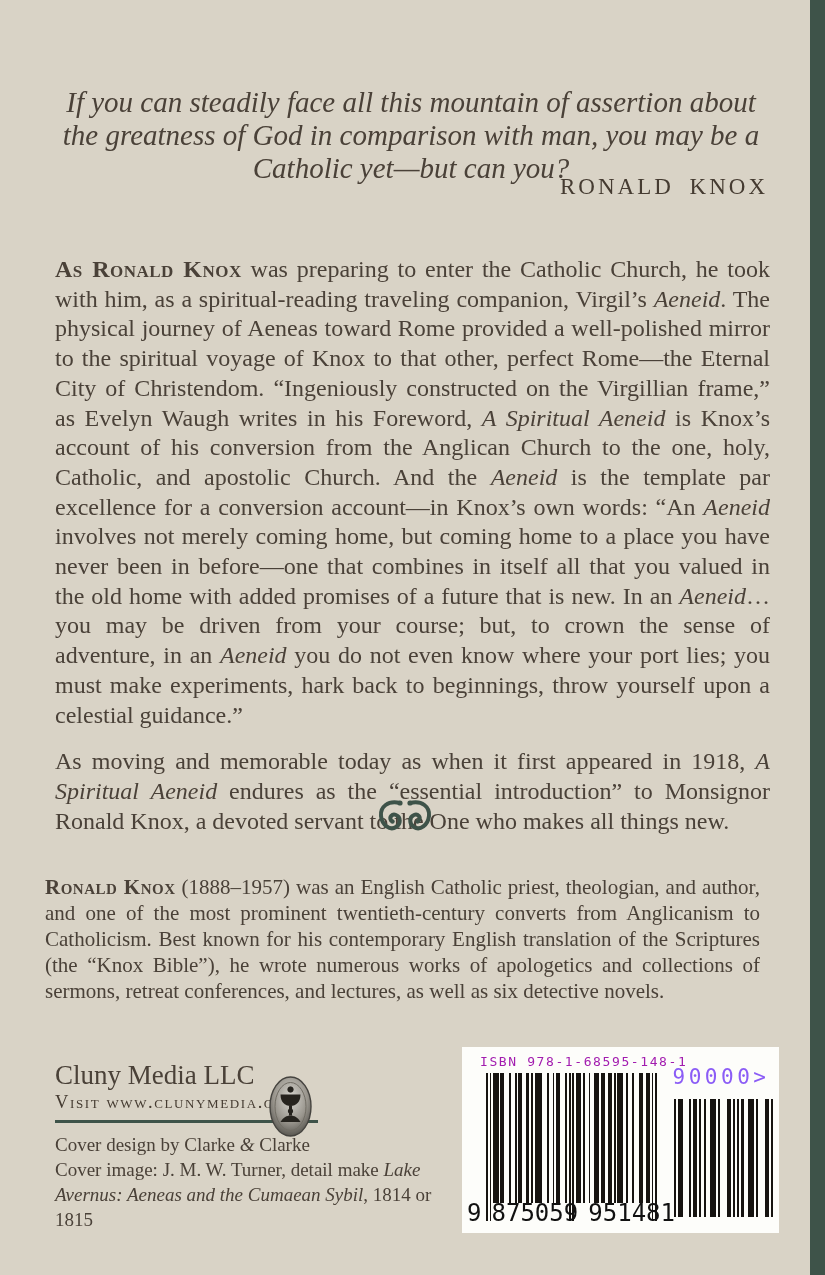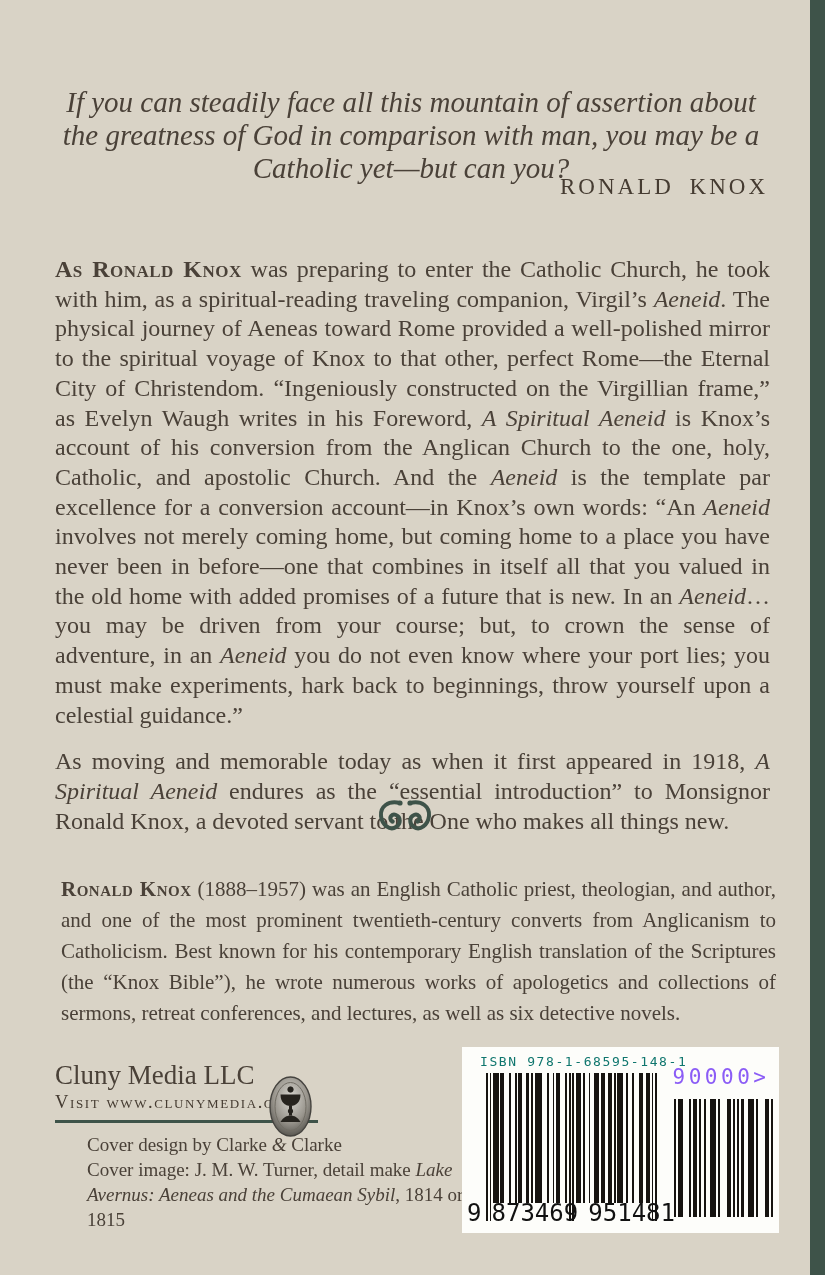--- a/index.html
+++ b/index.html
@@ -47,8 +47,8 @@
     text-align:center;
   }
   .bio{
-    position:absolute;top:874px;left:61px;width:715px;
-    font-size:21px;line-height:31px;text-align:justify;
+    position:absolute;top:874px;left:45px;width:715px;
+    font-size:21px;line-height:26px;text-align:justify;
   }
   .publisher{
     position:absolute;left:55px;top:1060px;width:400px;

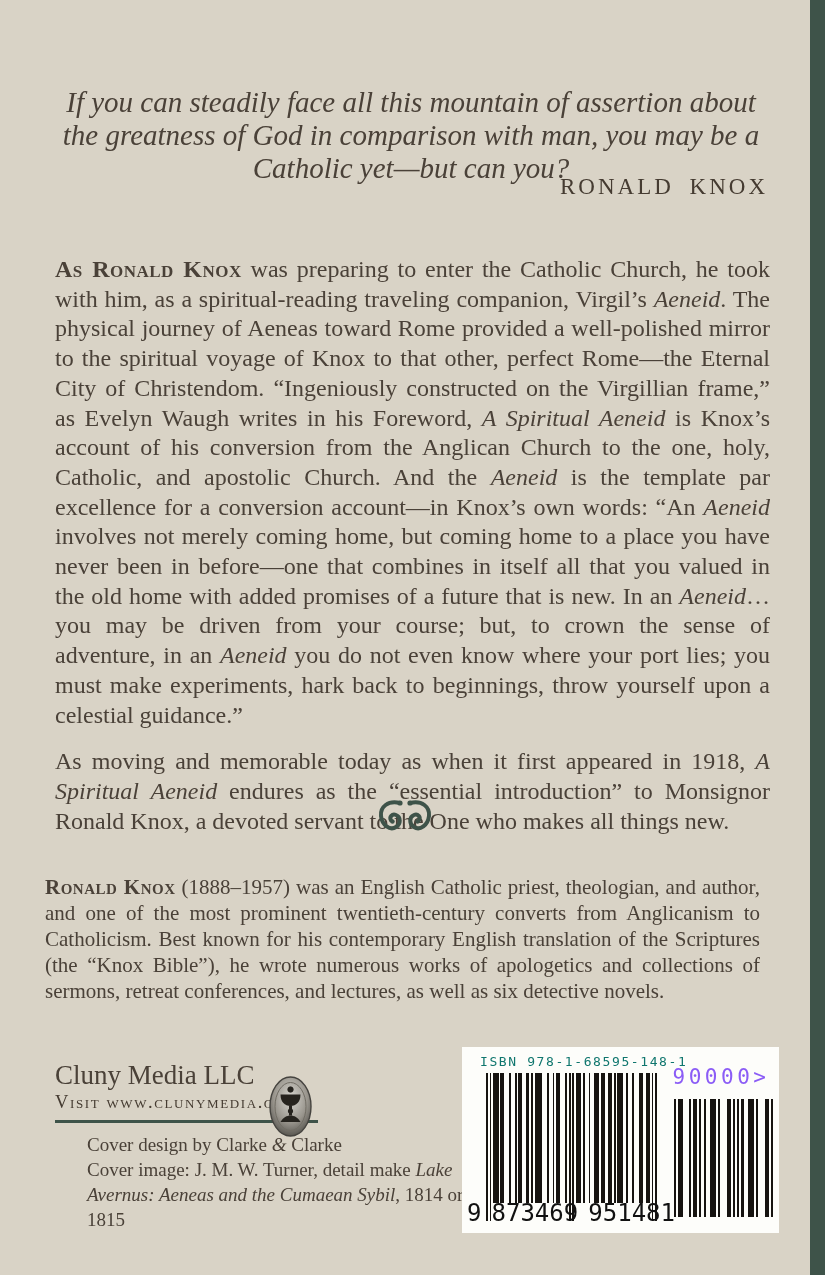--- a/index.html
+++ b/index.html
@@ -80,7 +80,7 @@
     position:absolute;top:7px;left:18px;width:184px;
     font-family:"DejaVu Sans Mono", monospace;
     font-size:13px;letter-spacing:1.6px;text-align:center;
-    color:#0f766e;white-space:nowrap;
+    color:#a21caf;white-space:nowrap;
   }
   .ean13-svg{position:absolute;left:24px;top:26px;}
   .ean-digits{

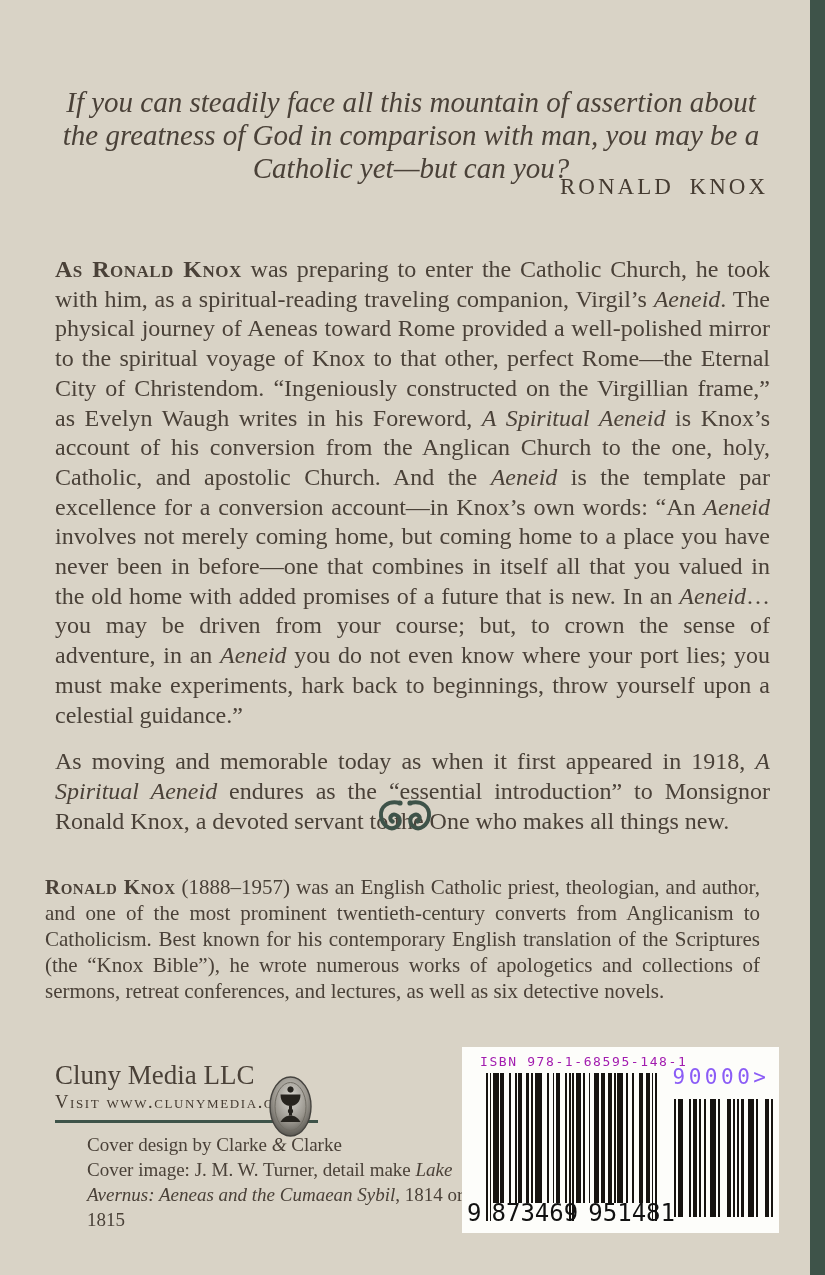--- a/index.html
+++ b/index.html
@@ -67,7 +67,6 @@
   .credits{
     margin-top:9px;font-size:19px;line-height:25px;width:392px;
     color:var(--ink);
-    margin-left:32px;
   }
   .press-logo{
     position:absolute;left:269px;top:1076px;width:43px;height:61px;

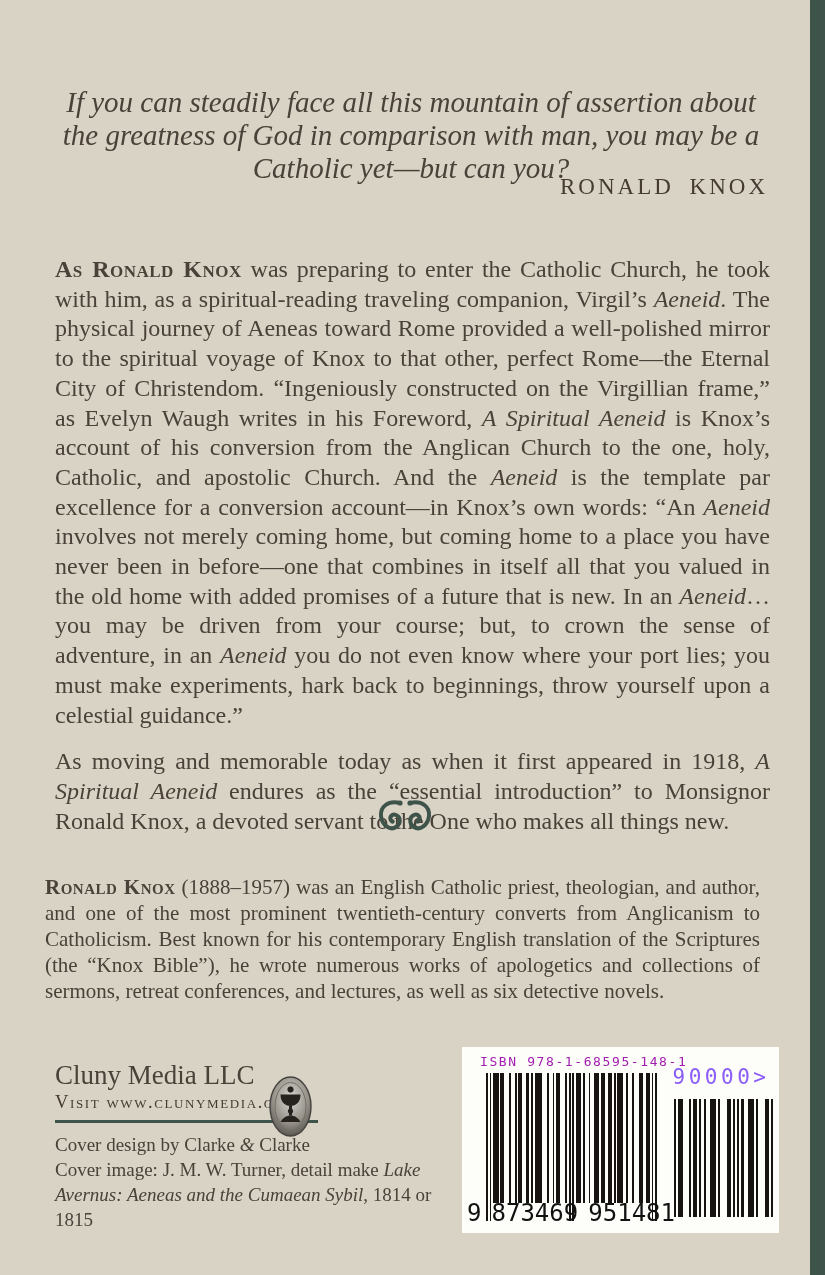--- a/index.html
+++ b/index.html
@@ -213,7 +213,7 @@
       </svg>
     <div class="ean-digits">
       <span>9</span>
-      <span>873469</span>
+      <span>875059</span>
       <span>951481</span>
     </div>
     <div class="addon-label">90000&gt;</div>

